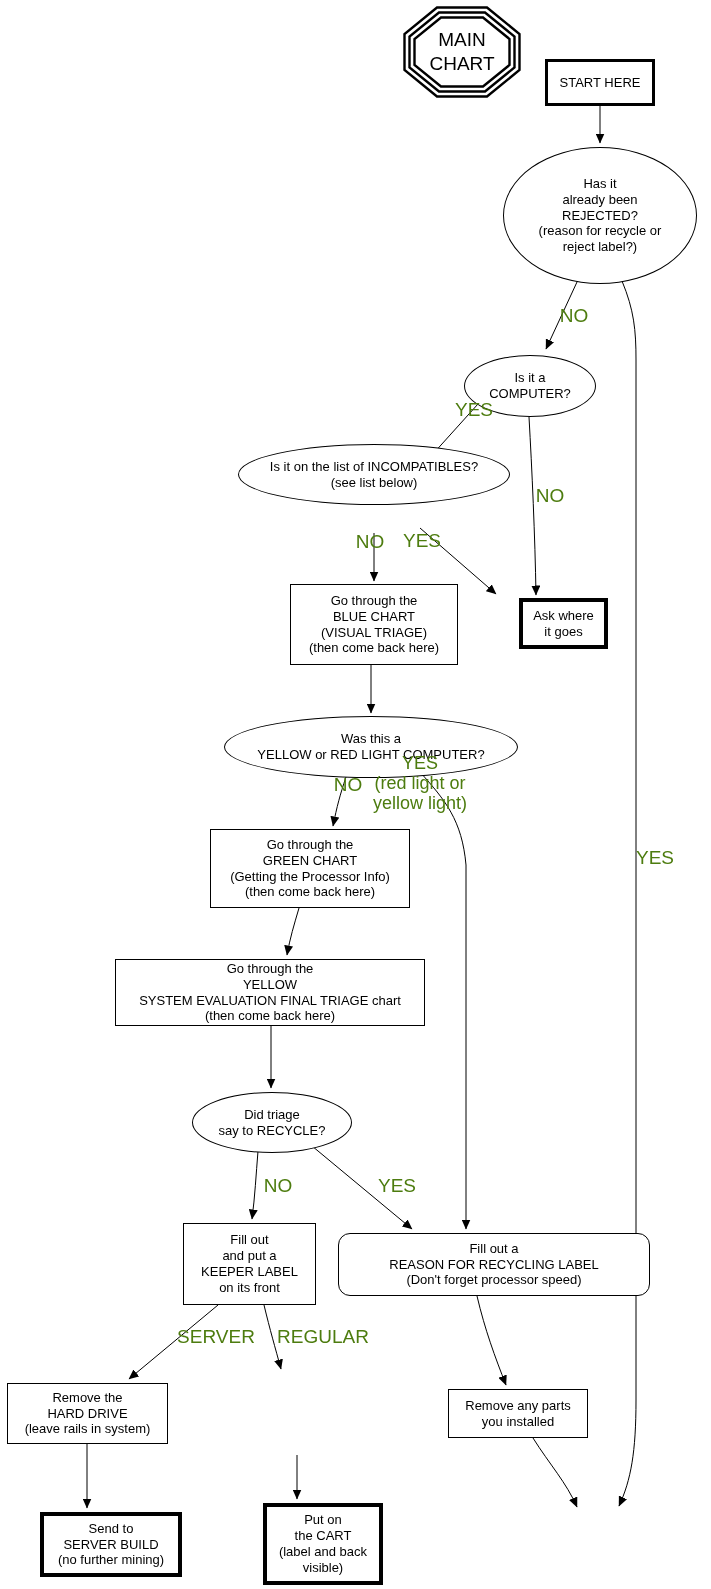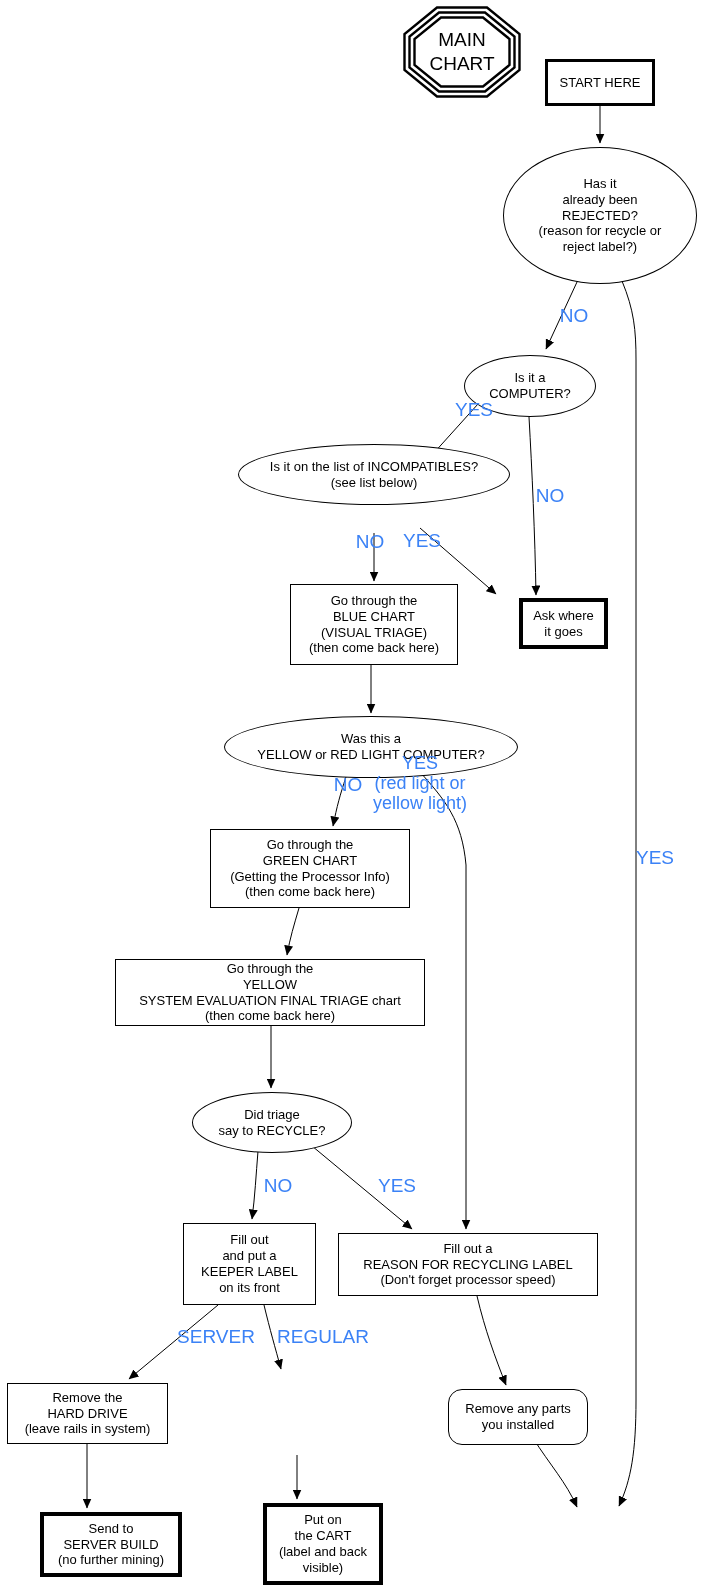--- a/index.html
+++ b/index.html
@@ -17,7 +17,7 @@
   .node.thicker{border-width:4px;margin-left:26px;}
   .ellipse{border-radius:50% / 50%;}
   .edge-label{
-    position:absolute;font-size:19px;line-height:1.12;color:#3b82f6;
+    position:absolute;font-size:19px;line-height:1.12;color:#4d7c0f;
     white-space:pre-line;text-align:center;
   }
   .octagon-wrap{position:absolute;left:403px;top:6px;width:118px;height:92px;}

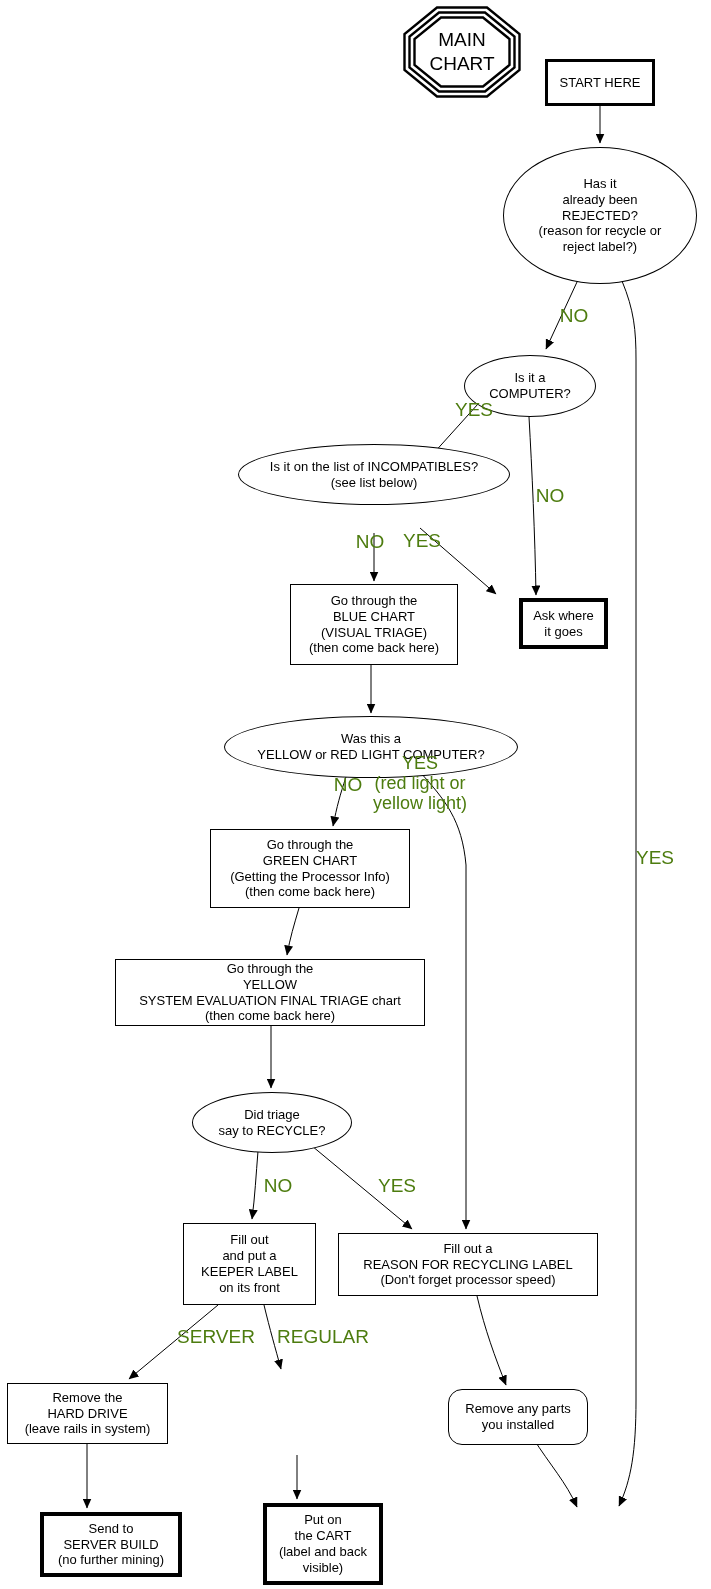--- a/index.html
+++ b/index.html
@@ -107,7 +107,7 @@
 and put a
 KEEPER LABEL
 on its front</div>
-  <div class="node" style="left:338px;top:1233px;width:260px;height:63px;">Fill out a
+  <div class="node" style="left:338px;top:1233px;width:312px;height:63px;border-radius:12px;">Fill out a
 REASON FOR RECYCLING LABEL
 (Don't forget processor speed)</div>
   <div class="node" style="left:7px;top:1383px;width:161px;height:61px;">Remove the

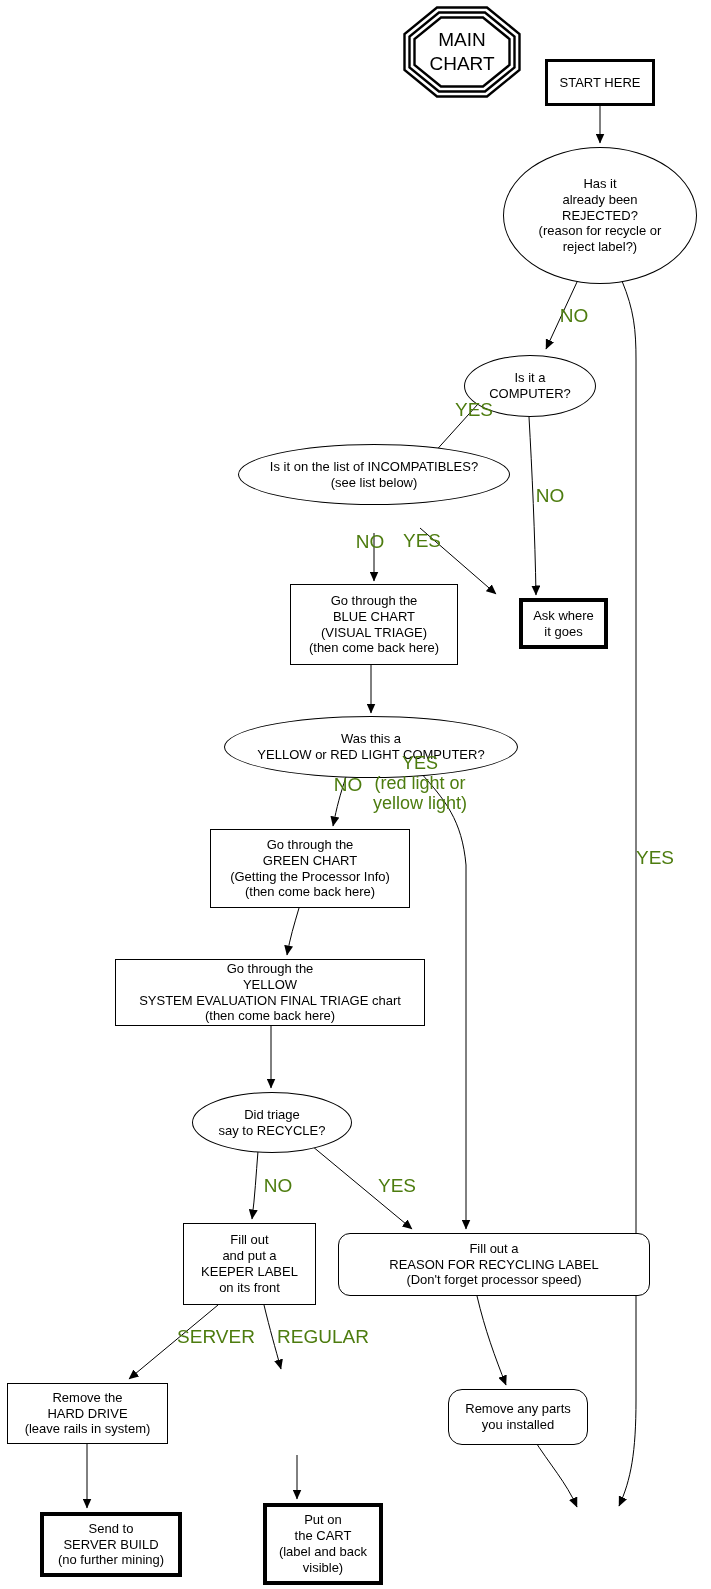--- a/index.html
+++ b/index.html
@@ -113,7 +113,7 @@
   <div class="node" style="left:7px;top:1383px;width:161px;height:61px;">Remove the
 HARD DRIVE
 (leave rails in system)</div>
-  <div class="node" style="left:448px;top:1389px;width:140px;height:56px;border-radius:14px;">Remove any parts
+  <div class="node" style="left:448px;top:1389px;width:140px;height:49px;">Remove any parts
 you installed</div>
   <div class="node thicker" style="left:14px;top:1512px;width:142px;height:65px;">Send to
 SERVER BUILD

